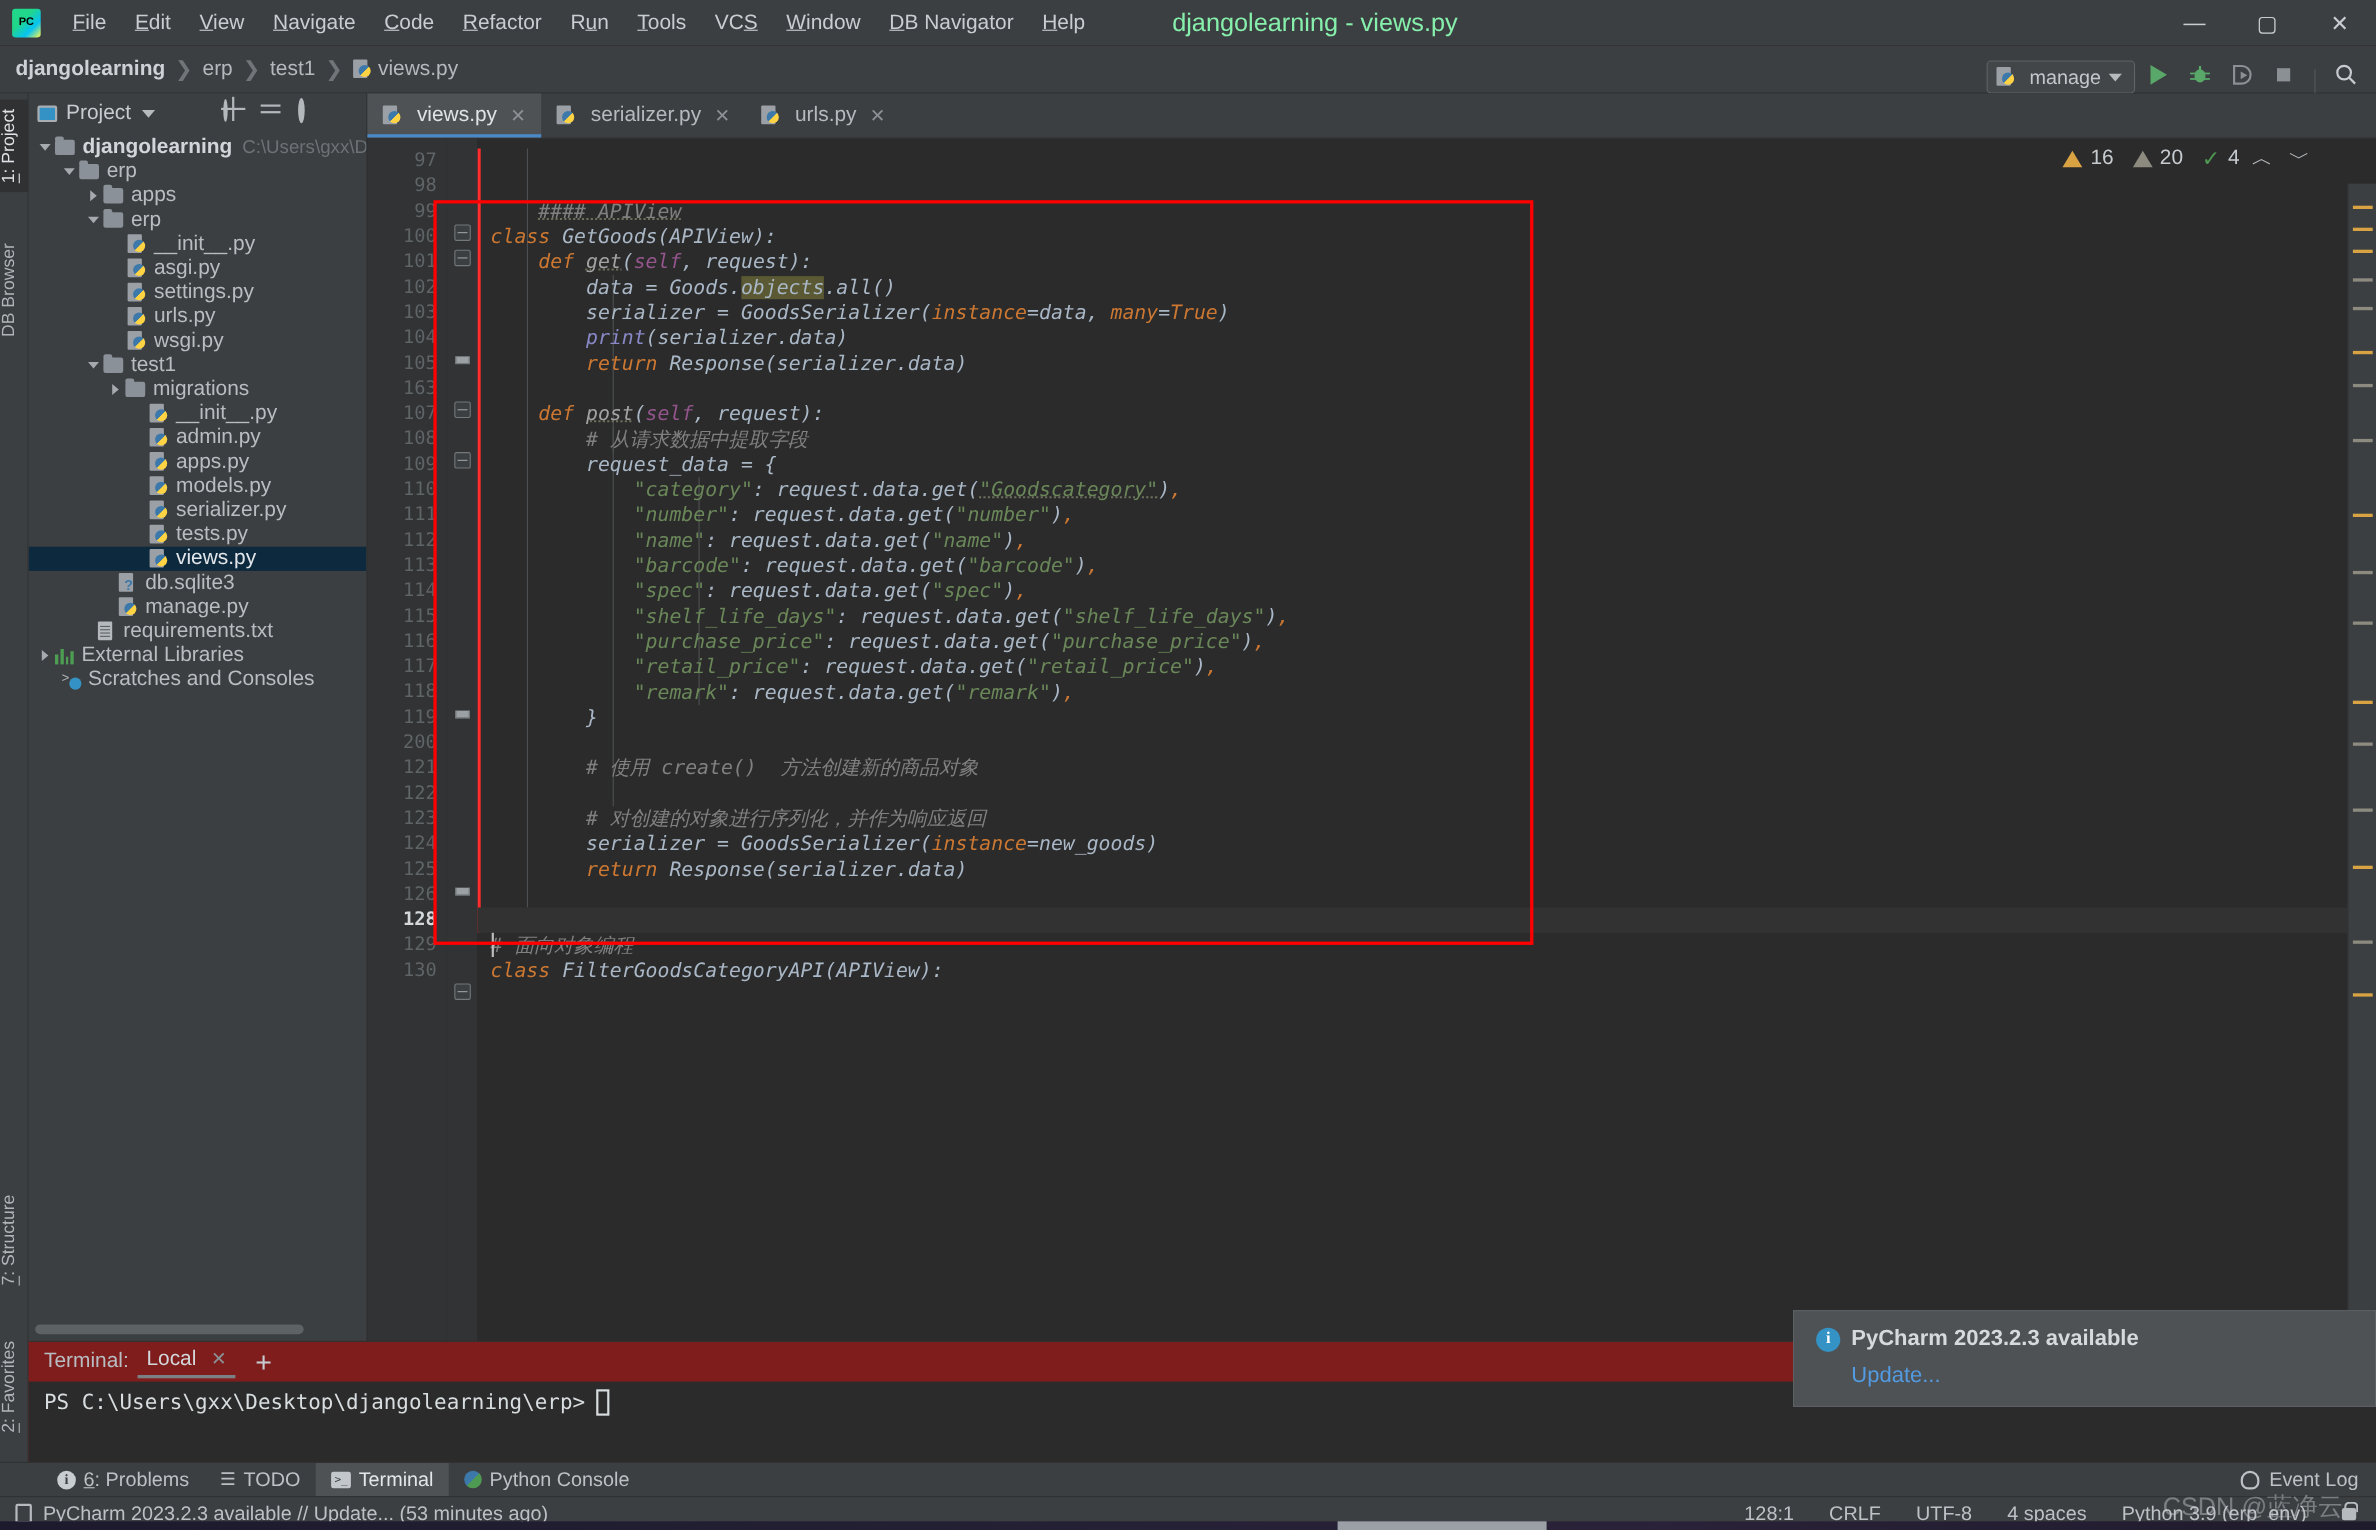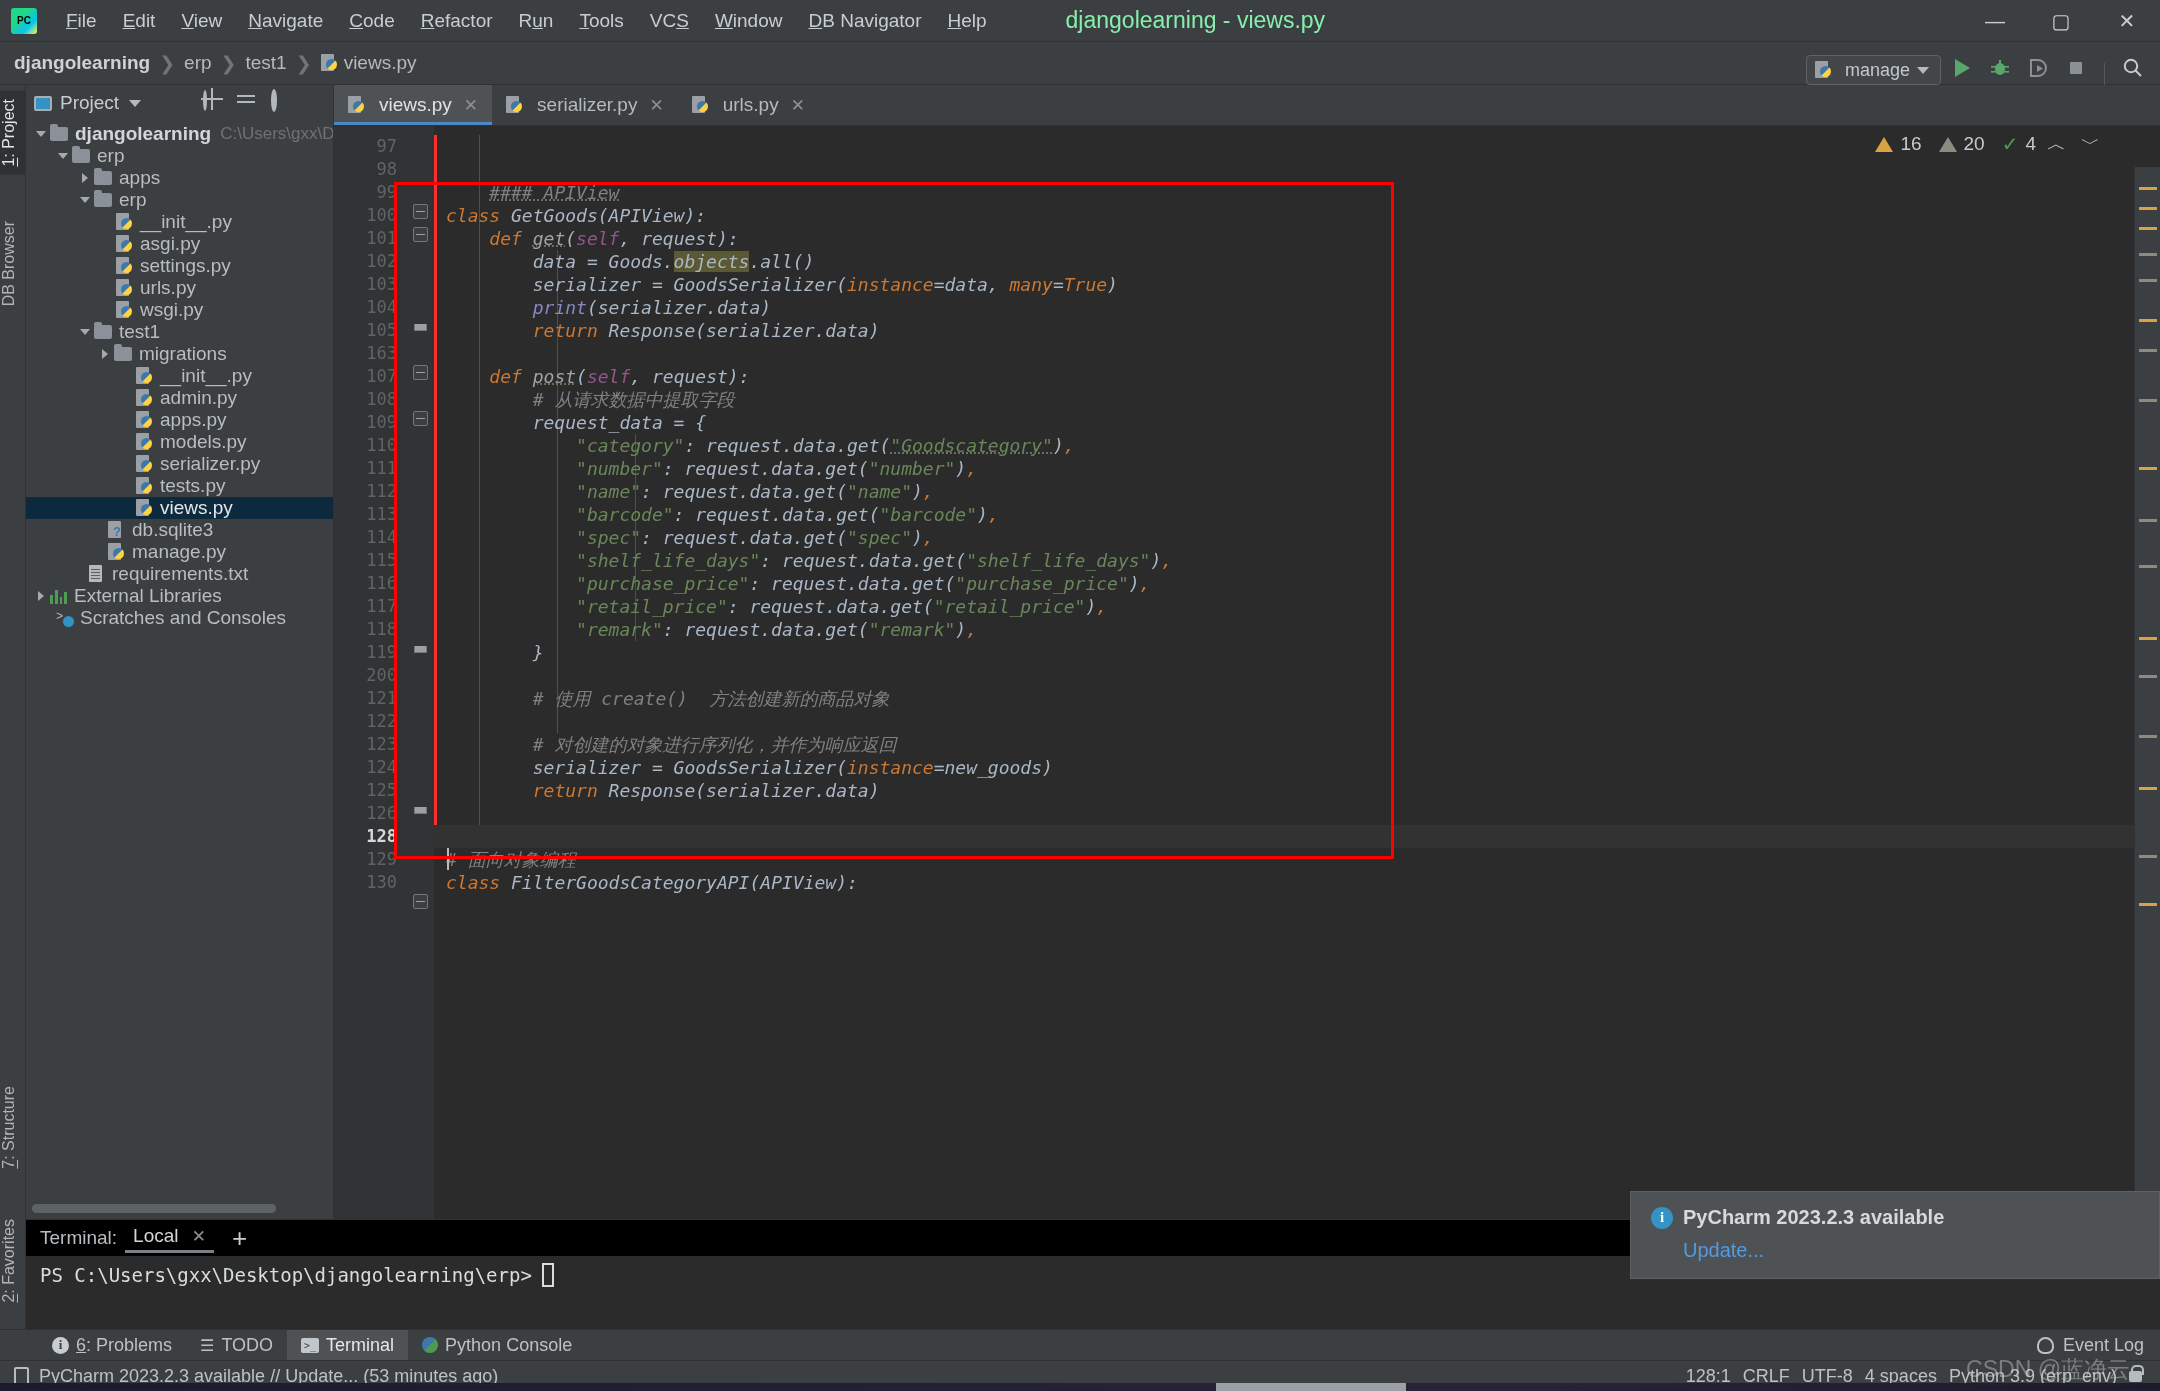--- a/index.html
+++ b/index.html
@@ -334,7 +334,7 @@
   
   .term-panel {
     position: absolute; left: 26px; right: 0; bottom: 62px; height: 110px;
-    background: #000000; border-top: 1px solid #2f3133;
+    background: #7f1d1d; border-top: 1px solid #2f3133;
   }
   .term-head {
     height: 36px; display: flex; align-items: center; padding-left: 14px;

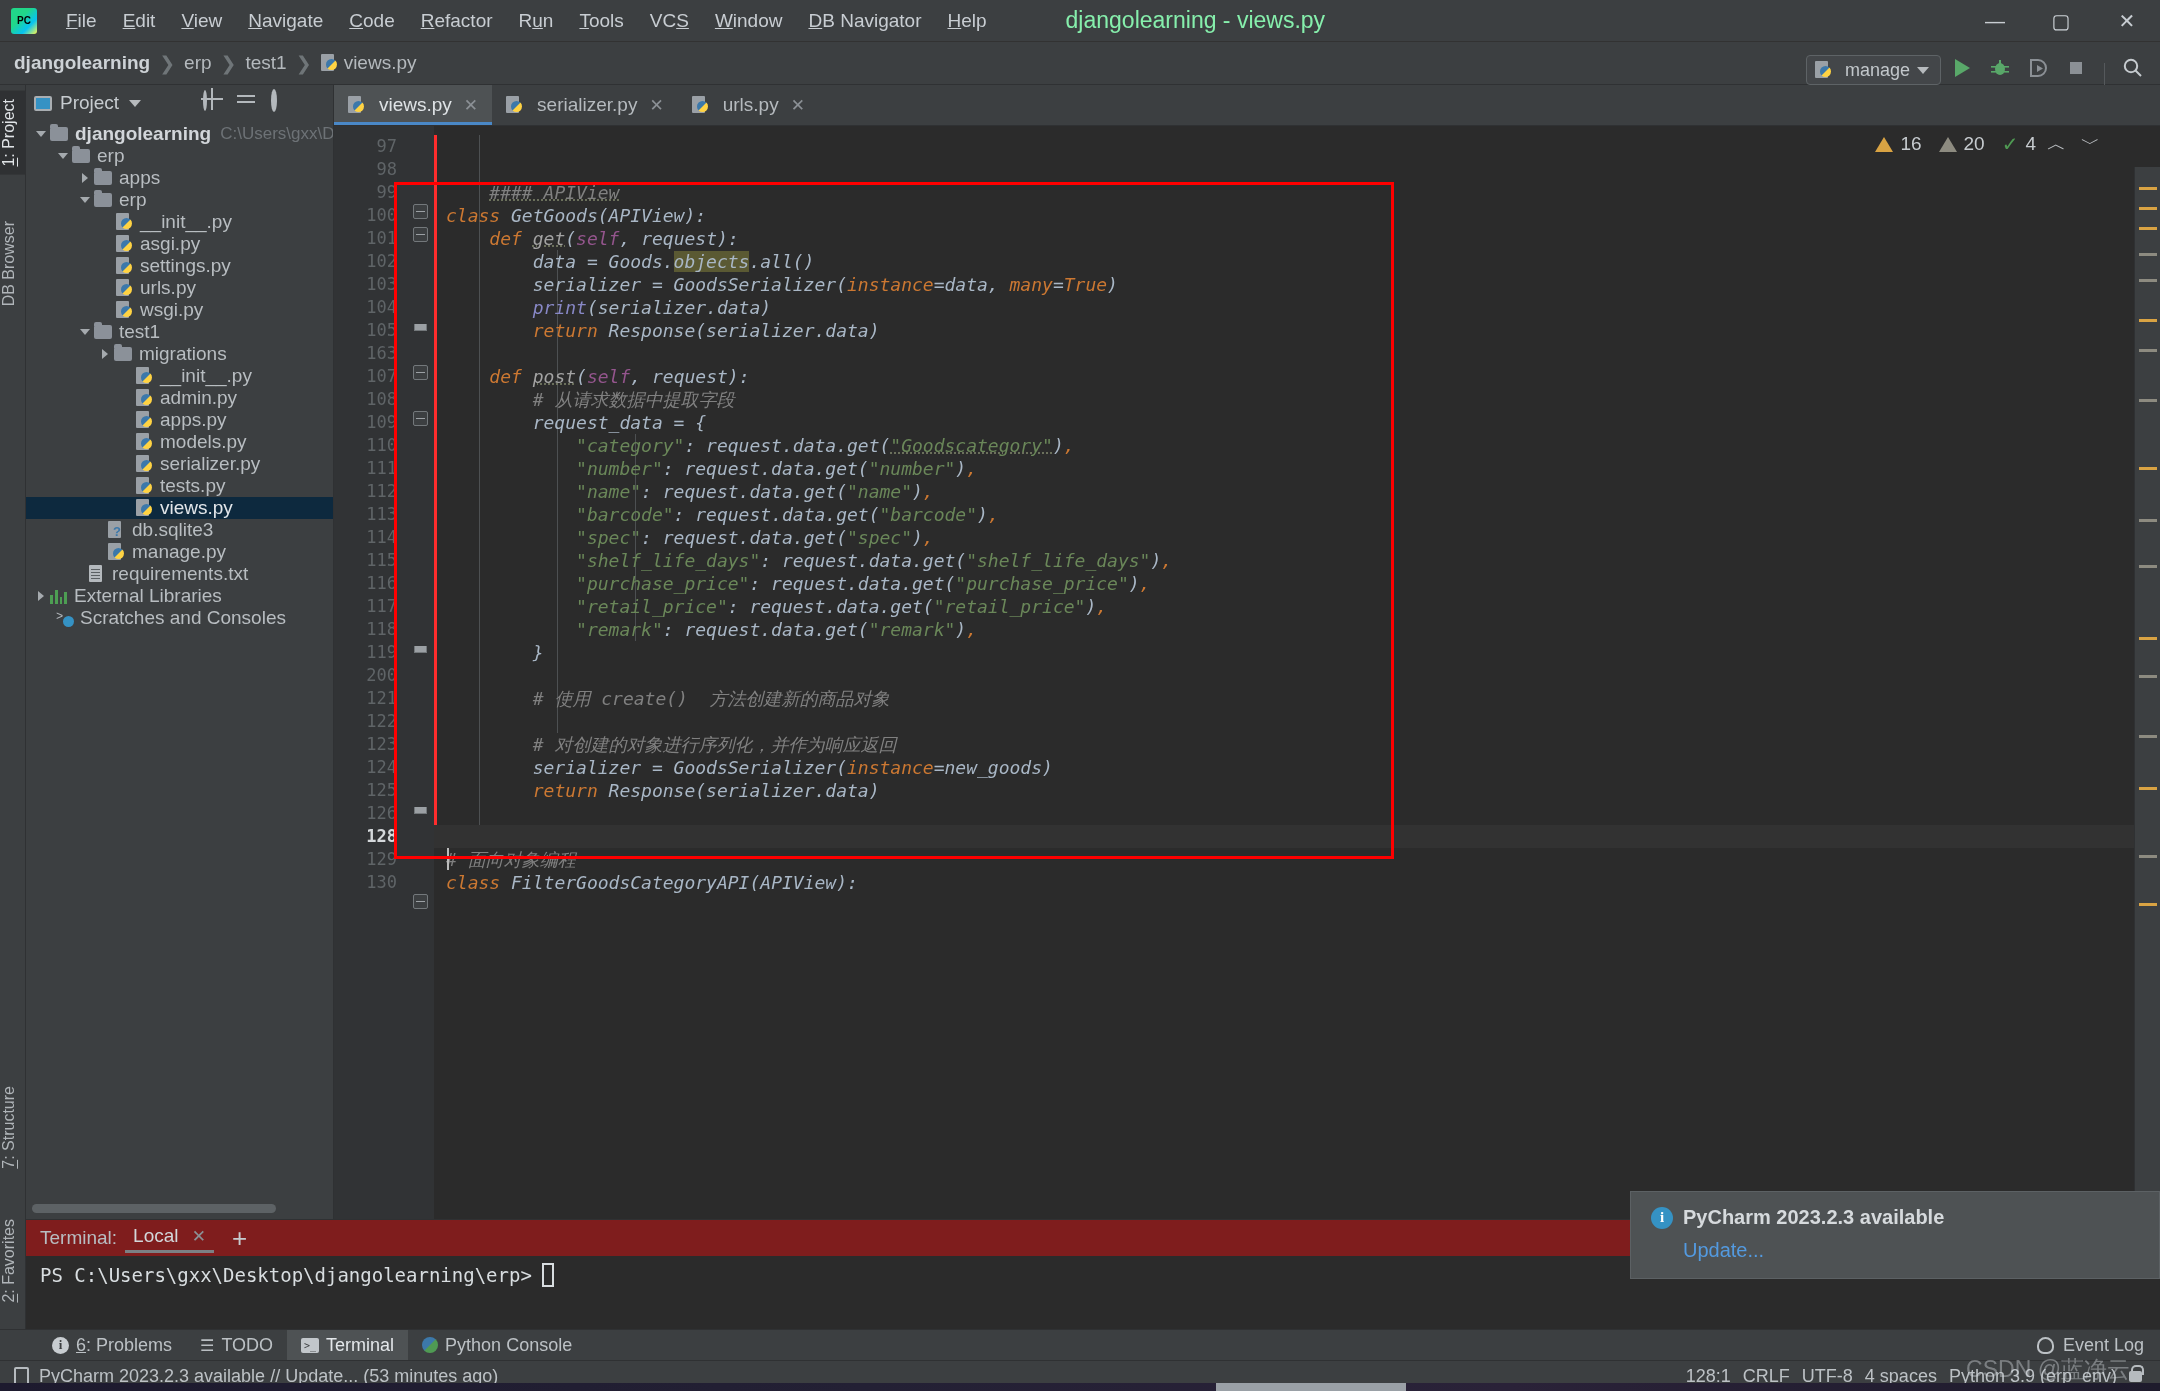--- a/index.html
+++ b/index.html
@@ -425,7 +425,7 @@
     width:15px;height:18px;border:2px solid #b6bbbf;border-radius:2px;
   }
   .sb-right {
-    position:absolute; right: 18px; display:flex; align-items:center; gap:12px;
+    position:absolute; right: 18px; display:flex; align-items:center; gap:32px;
     font-size:18px; color:#bcc1c5;
   }
   .ico-lock {

